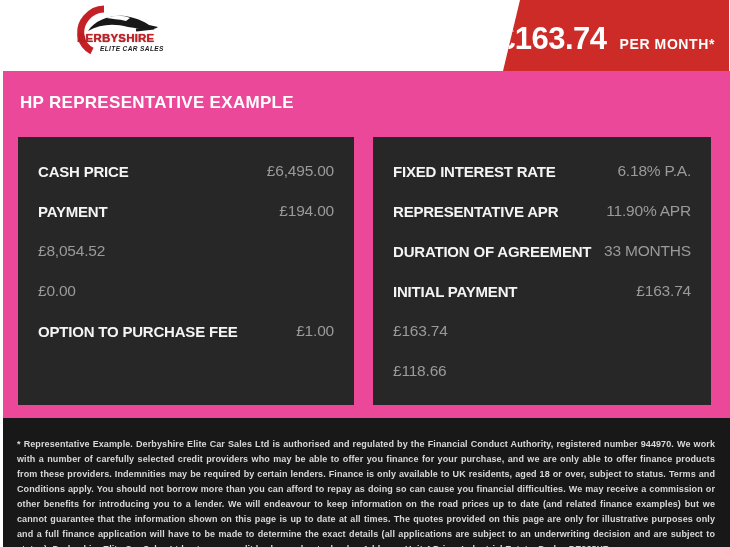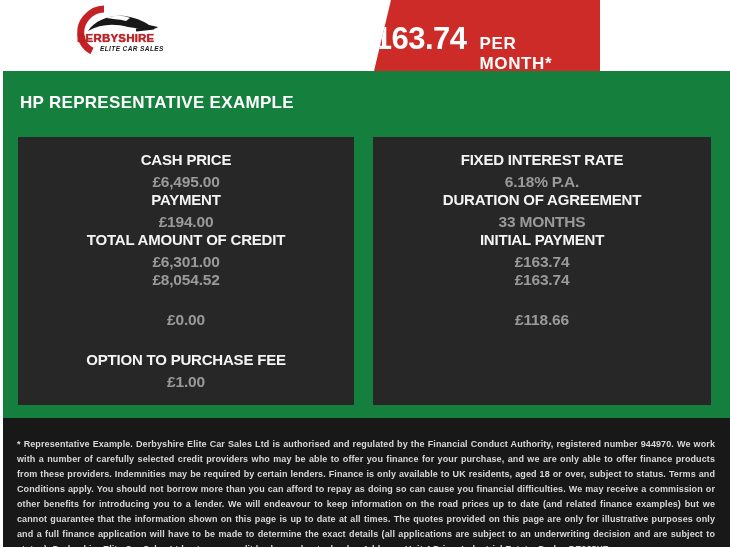--- a/index.html
+++ b/index.html
@@ -7,7 +7,7 @@
   body { font-family:"Liberation Sans", sans-serif; background:#ffffff; position:relative; overflow:hidden; }
 
   
-  .header { position:absolute; top:0; left:0; width:600px; height:71px; background:#ffffff; }
+  .header { position:absolute; top:0; left:0; width:729px; height:71px; background:#ffffff; }
   .logo { position:absolute; left:76px; top:5px; width:88px; height:60px; }
   .logo svg { position:absolute; left:0; top:0; }
   .logo-brand { position:absolute; left:1px; top:27px; font-size:11.5px; font-weight:700; color:#c42127; letter-spacing:.2px; text-shadow:0 0 1px #7a1212; }

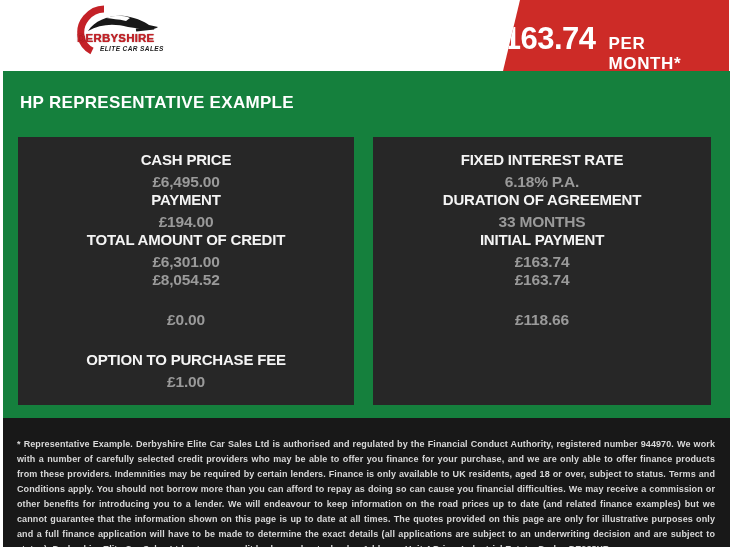--- a/index.html
+++ b/index.html
@@ -17,7 +17,7 @@
             clip-path:polygon(33px 0, 242px 0, 242px 71px, 16px 71px);
             display:flex; align-items:baseline; justify-content:flex-end; gap:13px; padding:21px 14px 0 0; }
   .ribbon-amount { font-size:31px; font-weight:700; color:#ffffff; letter-spacing:-.5px; }
-  .ribbon-suffix { font-size:17px; font-weight:700; color:#ffffff; letter-spacing:.6px; }
+  .ribbon-suffix { font-size:14px; font-weight:700; color:#ffffff; letter-spacing:.6px; }
   .ribbon-underline { position:absolute; top:71px; right:0; width:228px; height:2px; background:#9e9e9e; }
 
   

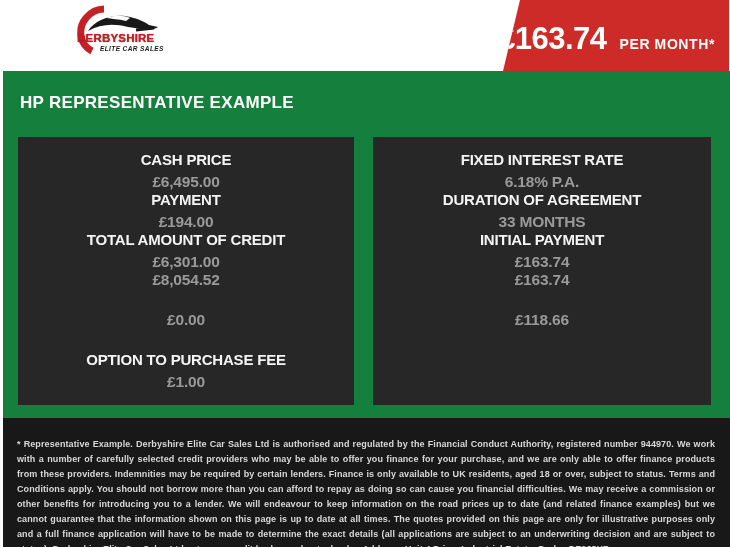--- a/index.html
+++ b/index.html
@@ -21,7 +21,7 @@
   .ribbon-underline { position:absolute; top:71px; right:0; width:228px; height:2px; background:#9e9e9e; }
 
   
-  .card { position:absolute; top:71px; left:3px; right:0; bottom:0; background:#15803d; }
+  .card { position:absolute; top:71px; left:3px; right:0; bottom:0; background:#ec4899; }
   .page-title { position:absolute; left:17px; top:22px; font-size:17px; font-weight:700; color:#ffffff; letter-spacing:.3px; }
 
   .panel { position:absolute; top:66px; height:268px; background:#272727; padding:14px 20px 0 20px; }

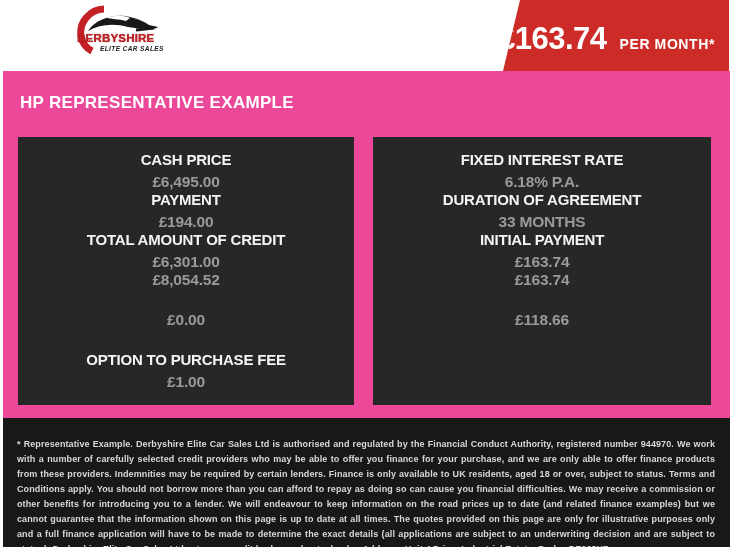--- a/index.html
+++ b/index.html
@@ -28,7 +28,7 @@
   .panel-left  { left:15px;  width:336px; }
   .panel-right { left:370px; width:338px; }
 
-  .row { height:40px; display:flex; align-items:center; justify-content:space-between;flex-direction:column; }
+  .row { height:40px; display:flex; align-items:center; justify-content:space-between; }
   .row .label { font-size:15px; font-weight:700; color:#f4f4f4; letter-spacing:-.2px; white-space:nowrap; }
   .row .value { font-size:15.5px; font-weight:700; color:#9a9a9a; letter-spacing:-.2px; white-space:nowrap; }
 

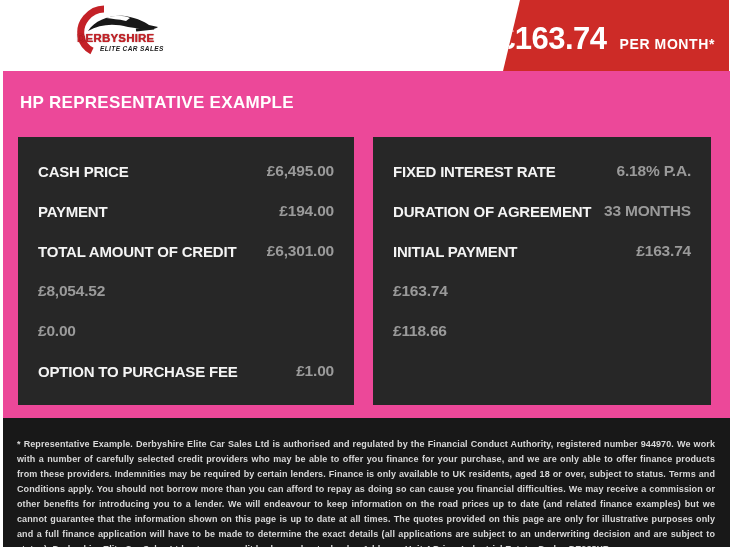--- a/index.html
+++ b/index.html
@@ -30,7 +30,7 @@
 
   .row { height:40px; display:flex; align-items:center; justify-content:space-between; }
   .row .label { font-size:15px; font-weight:700; color:#f4f4f4; letter-spacing:-.2px; white-space:nowrap; }
-  .row .value { font-size:15.5px; font-weight:700; color:#9a9a9a; letter-spacing:-.2px; white-space:nowrap; }
+  .row .value { font-size:15.5px; font-weight:400; color:#9a9a9a; letter-spacing:-.2px; white-space:nowrap; }
 
   
   .footer { position:absolute; left:0; right:0; top:347px; bottom:0; background:#181818; padding:19px 15px 0 14px; }

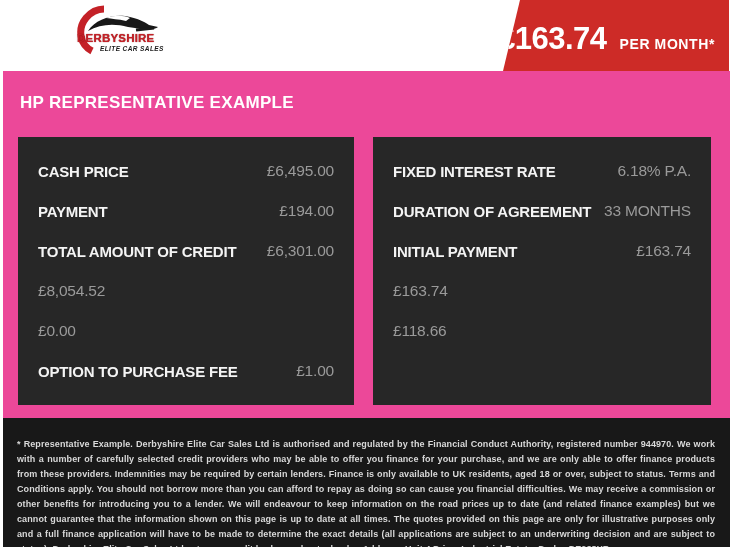--- a/index.html
+++ b/index.html
@@ -92,6 +92,10 @@
       <span class="value">6.18% P.A.</span>
     </div>
     <div class="row">
+      <span class="label">REPRESENTATIVE APR</span>
+      <span class="value">11.90% APR</span>
+    </div>
+    <div class="row">
       <span class="label">DURATION OF AGREEMENT</span>
       <span class="value">33 MONTHS</span>
     </div>

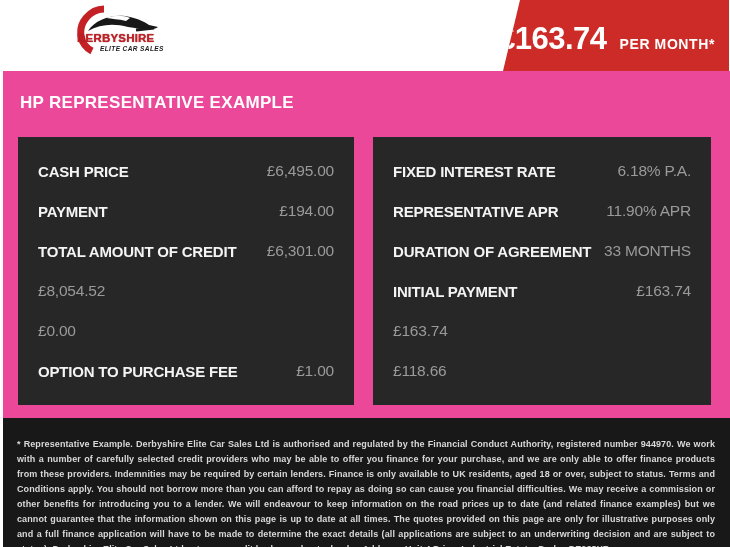--- a/index.html
+++ b/index.html
@@ -71,10 +71,6 @@
       <span class="value">£194.00</span>
     </div>
     <div class="row">
-      <span class="label">TOTAL AMOUNT OF CREDIT</span>
-      <span class="value">£6,301.00</span>
-    </div>
-    <div class="row">
       <span class="value">£8,054.52</span>
     </div>
     <div class="row">

